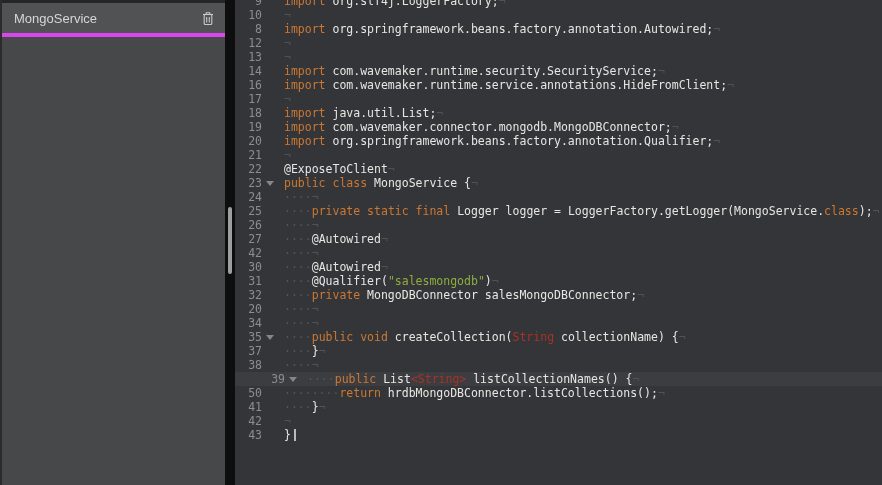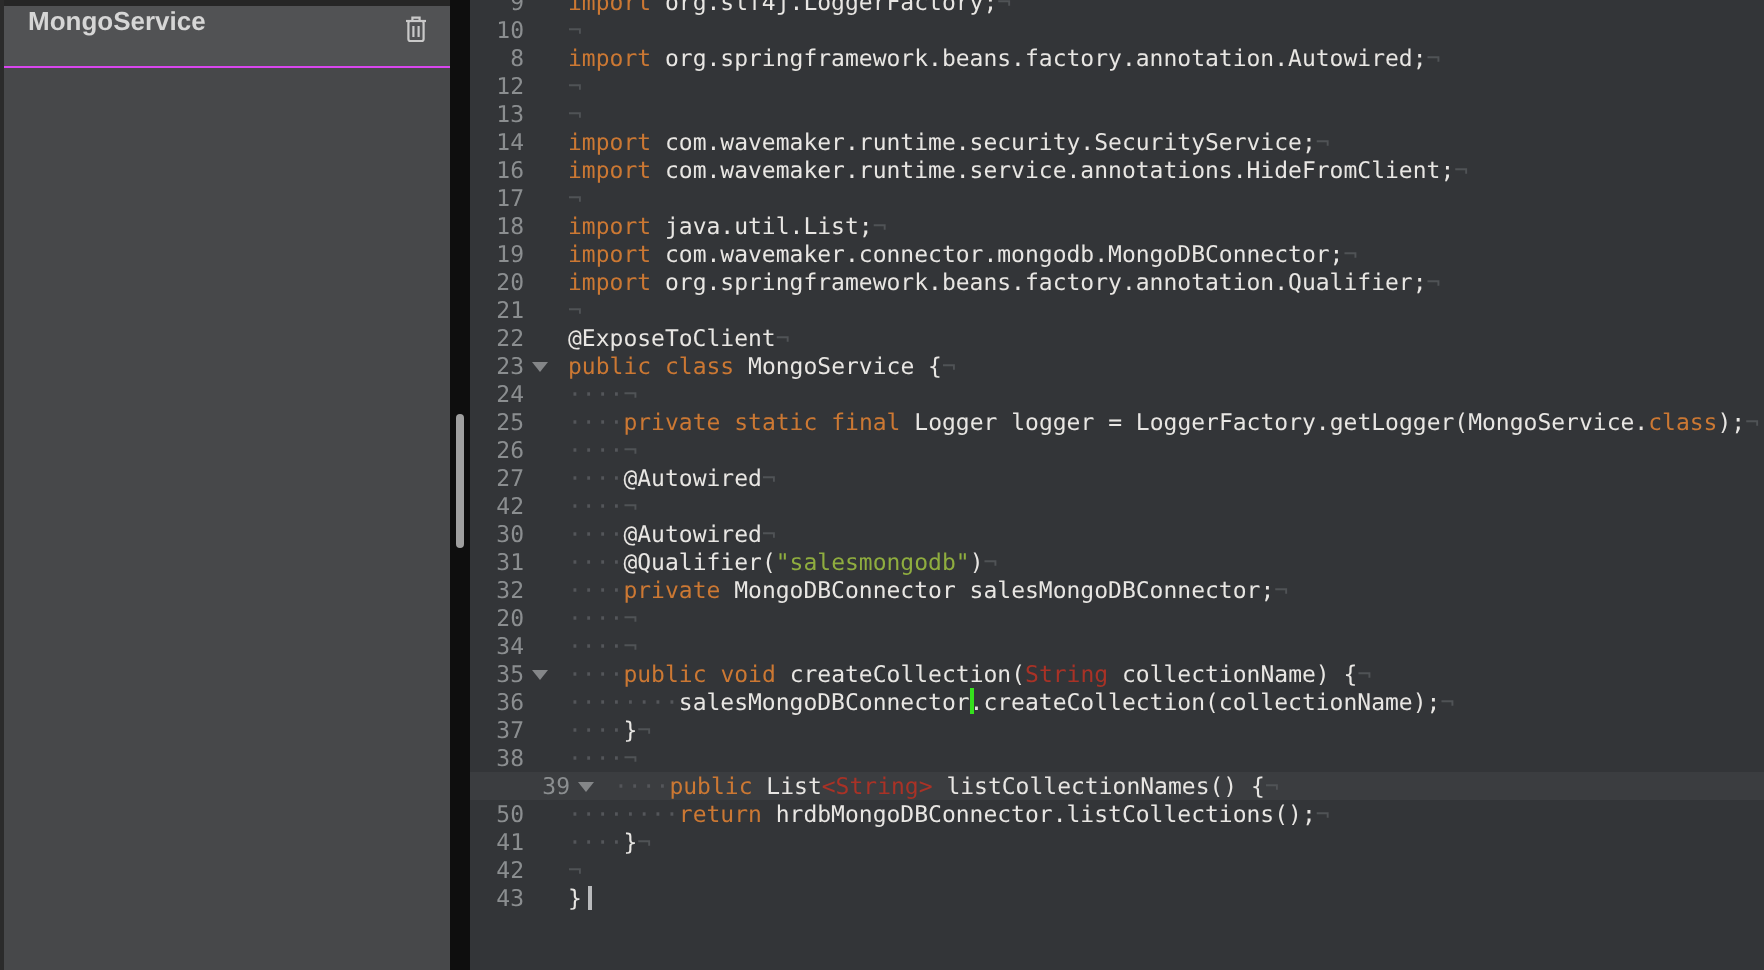--- a/index.html
+++ b/index.html
@@ -11,7 +11,7 @@
            background:#47484a;border-left:2px solid #2b2b2b;box-sizing:border-box;}
   #sidebar-topstrip{position:absolute;left:0;top:0;width:100%;height:3px;background:#262626;}
   .svc-item{position:absolute;left:0;top:3px;width:100%;height:30px;background:#515254;
-            border-bottom:1px solid #d946ef;display:flex;align-items:flex-start;cursor:pointer;font-weight:bold;}
+            border-bottom:4px solid #d946ef;display:flex;align-items:center;cursor:pointer;}
   .svc-item .lbl{margin-left:12px;font-size:13px;color:#d6d6d6;flex:1;}
   .trash-btn{width:22px;height:22px;margin-right:6px;display:flex;align-items:center;
              justify-content:center;cursor:pointer;background:none;border:none;padding:0;}

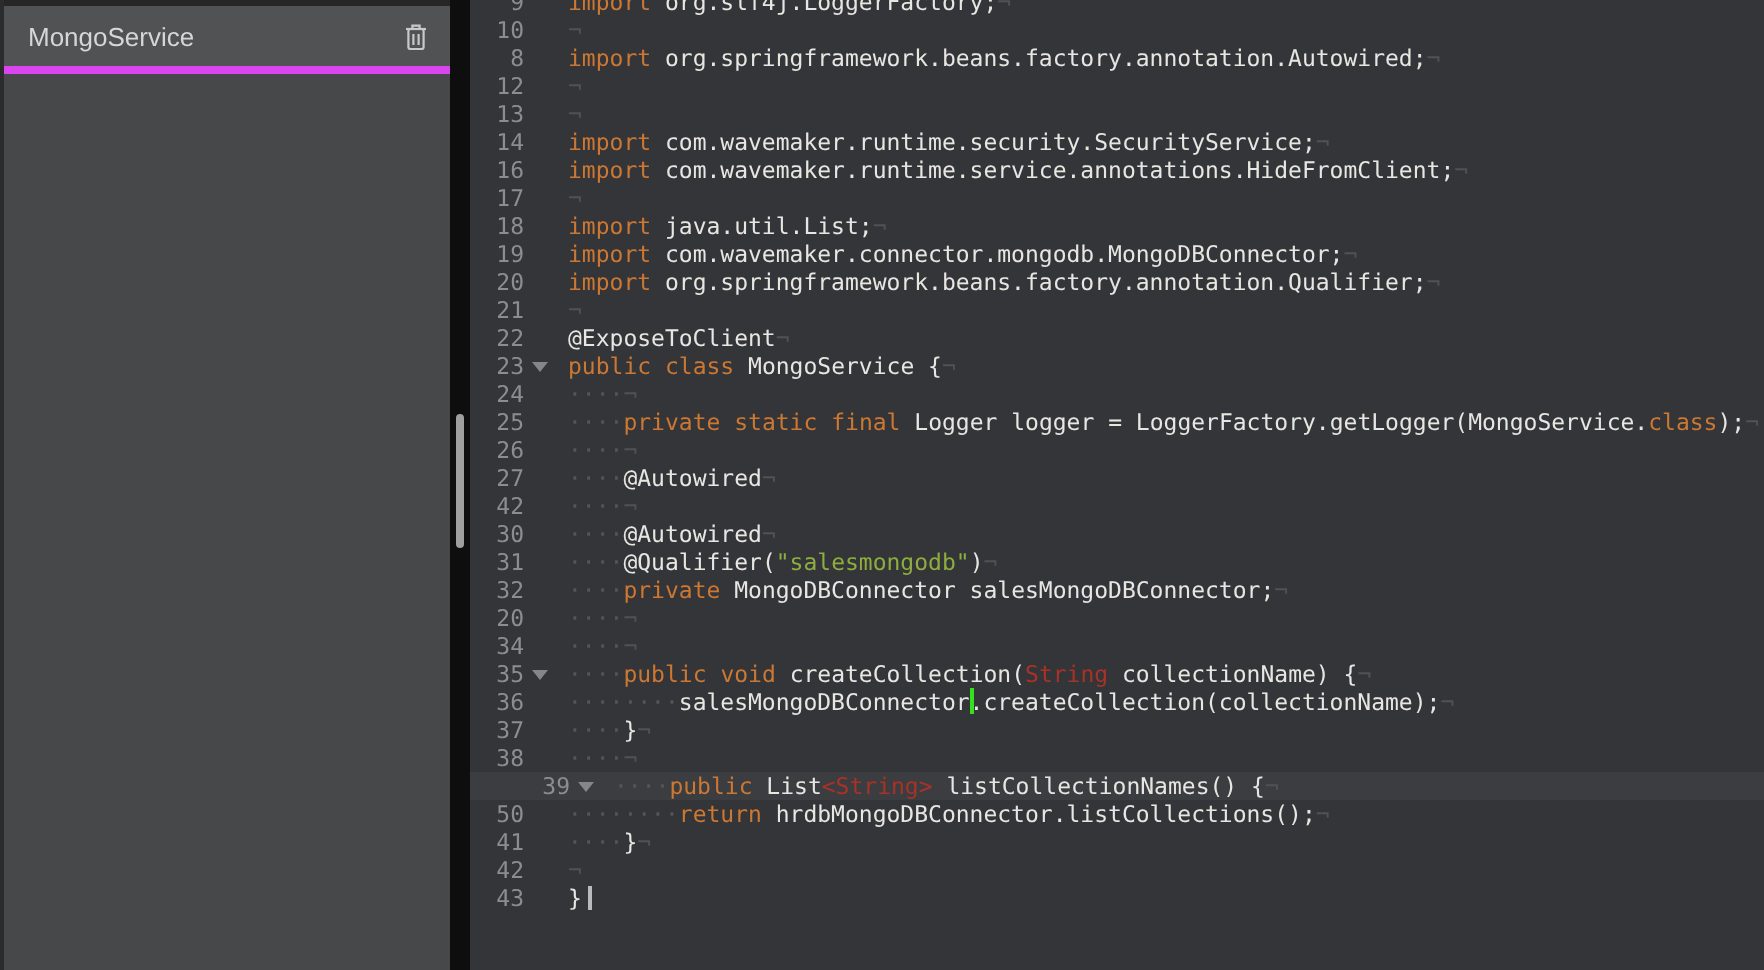--- a/index.html
+++ b/index.html
@@ -98,7 +98,6 @@
         <div class="row"><div class="gutter"><span class="num">20</span><span class="foldslot"></span></div><pre class="code"><span class="tok-ind">····</span><span class="tok-inv">¬</span></pre></div>
         <div class="row"><div class="gutter"><span class="num">34</span><span class="foldslot"></span></div><pre class="code"><span class="tok-ind">····</span><span class="tok-inv">¬</span></pre></div>
         <div class="row"><div class="gutter"><span class="num">35</span><span class="foldslot"><span class="fold-arrow"></span></span></div><pre class="code"><span class="tok-ind">····</span><span class="tok-kw">public</span><span class="tok-pl"> </span><span class="tok-kw">void</span><span class="tok-pl"> createCollection(</span><span class="tok-ty">String</span><span class="tok-pl"> collectionName) {</span><span class="tok-inv">¬</span></pre></div>
-        <div class="row"><div class="gutter"><span class="num">36</span><span class="foldslot"></span></div><pre class="code"><span class="tok-ind">········</span><span class="tok-pl">salesMongoDBConnector.createCollection(collectionName);</span><span class="tok-inv">¬</span><span class="cursor" style="left: calc(29ch);"></span></pre></div>
         <div class="row"><div class="gutter"><span class="num">37</span><span class="foldslot"></span></div><pre class="code"><span class="tok-ind">····</span><span class="tok-pl">}</span><span class="tok-inv">¬</span></pre></div>
         <div class="row"><div class="gutter"><span class="num">38</span><span class="foldslot"></span></div><pre class="code"><span class="tok-ind">····</span><span class="tok-inv">¬</span></pre></div>
         <div class="row active"><div class="gutter"><span class="num">39</span><span class="foldslot"><span class="fold-arrow"></span></span></div><pre class="code"><span class="tok-ind">····</span><span class="tok-kw">public</span><span class="tok-pl"> List</span><span class="tok-ty">&lt;String&gt;</span><span class="tok-pl"> listCollectionNames() {</span><span class="tok-inv">¬</span></pre></div>

